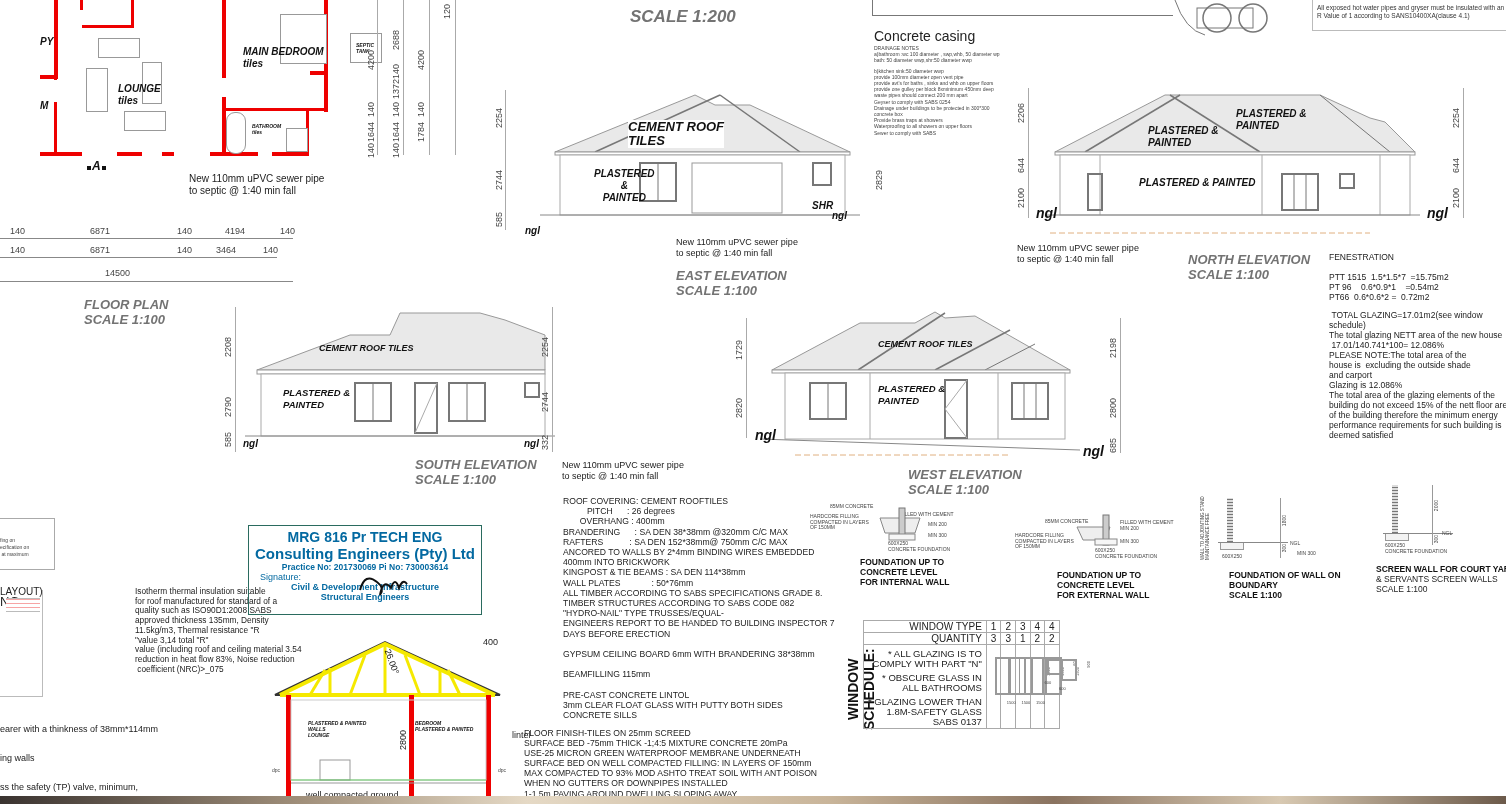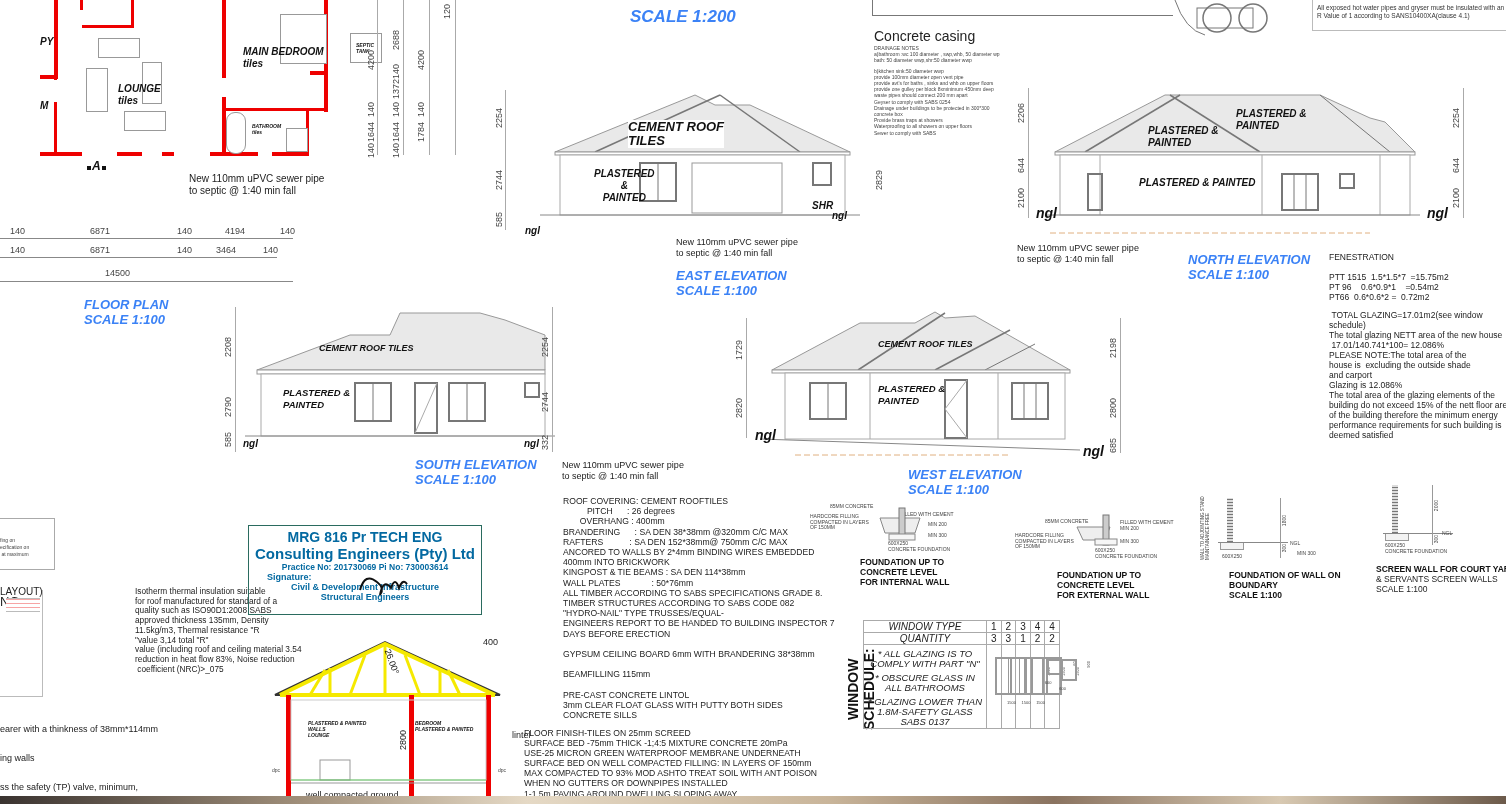--- a/index.html
+++ b/index.html
@@ -5,7 +5,7 @@
   html, body { margin:0; padding:0; }
   body { width:1506px; height:804px; position:relative; overflow:hidden; background:#ffffff; font-family:"Liberation Sans", sans-serif; color:#222; }
   .abs { position:absolute; }
-  .title-it { font-family:"Liberation Sans", sans-serif; font-weight:bold; font-style:italic; color:#3b82f6; }
+  .title-it { font-family:"Liberation Sans", sans-serif; font-weight:bold; font-style:italic; color:#737373; }
   .t-bold { font-weight:bold; color:#111; }
   .small { font-size:7px; line-height:8px; color:#444; }
   .txt { font-size:10px; line-height:12px; color:#222; }

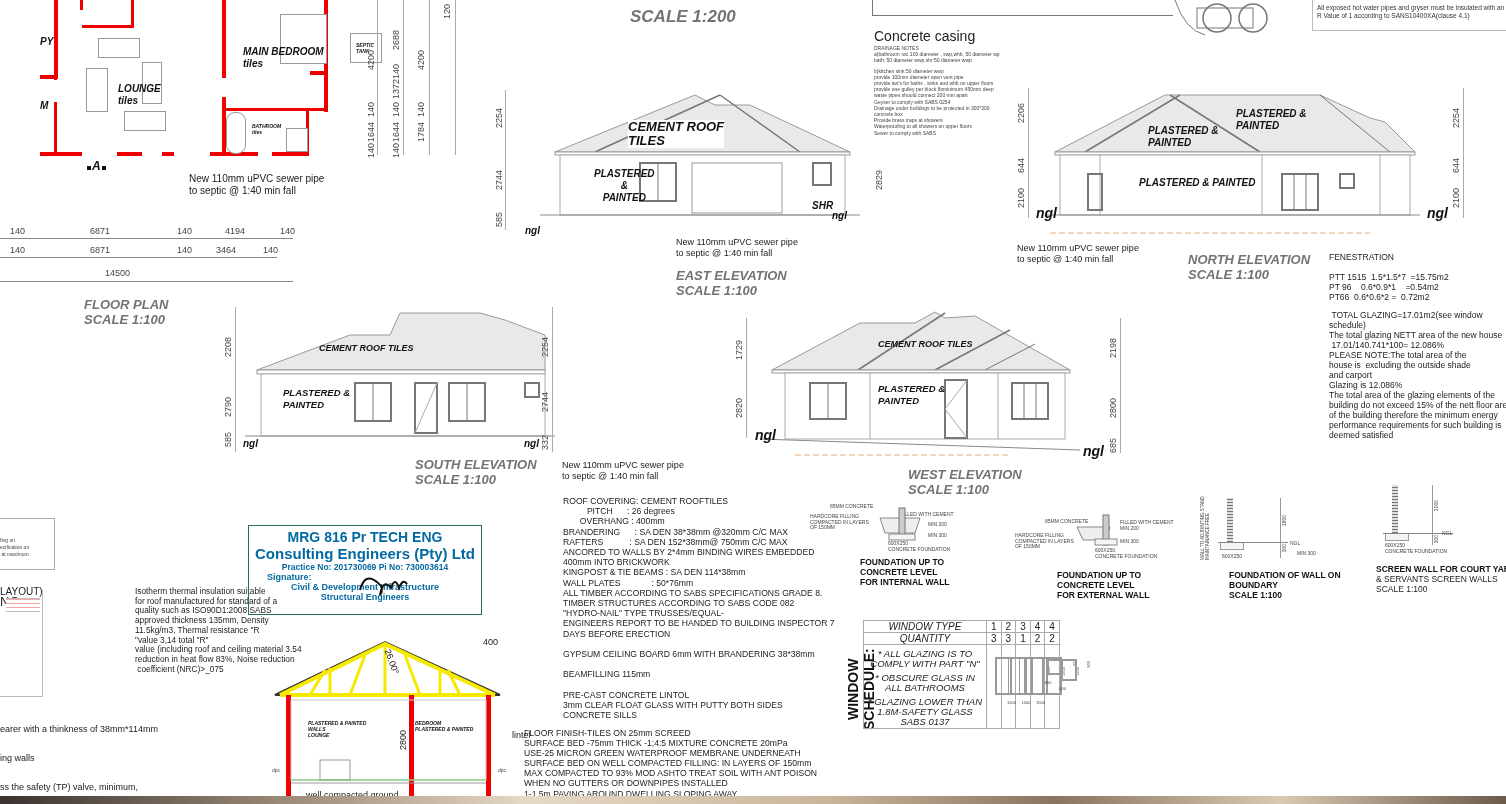--- a/index.html
+++ b/index.html
@@ -532,7 +532,7 @@
   <div style="font-size:14px;font-weight:bold;margin-top:3px;">MRG 816 Pr TECH ENG</div>
   <div style="font-size:15px;font-weight:bold;">Consulting Engineers (Pty) Ltd</div>
   <div style="font-size:8.5px;font-weight:bold;">Practice No: 201730069  Pi No: 730003614</div>
-  <div style="font-size:9px;font-weight:bold;text-align:left;margin-left:18px;">Signature:</div>
+  <div style="font-size:9px;font-weight:normal;text-align:left;margin-left:11px;">Signature:</div>
   <div style="font-size:9px;font-weight:bold;">Civil &amp; Development Infrastructure</div>
   <div style="font-size:9px;font-weight:bold;">Structural Engineers</div>
 </div>

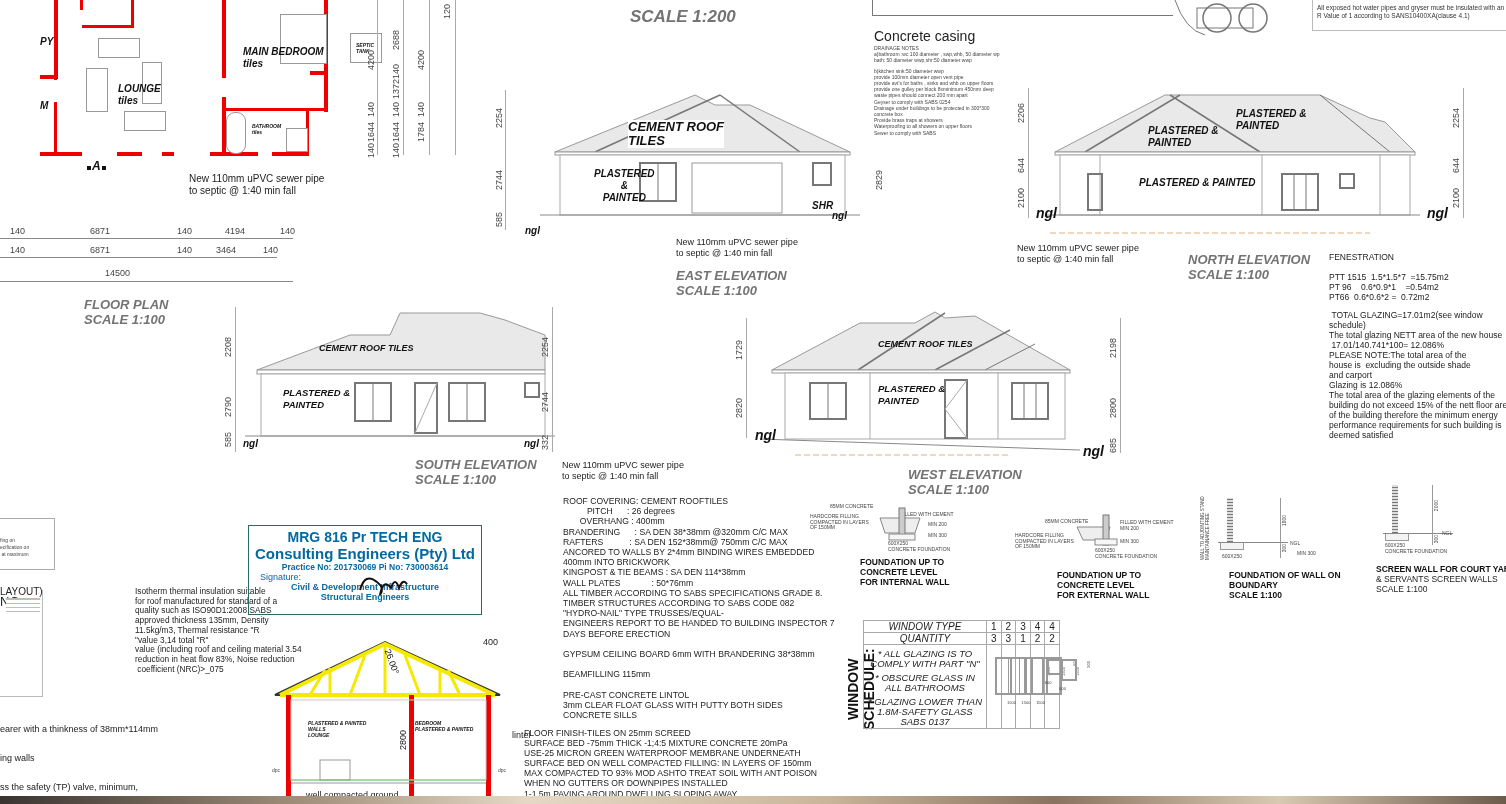--- a/index.html
+++ b/index.html
@@ -18,7 +18,7 @@
   svg { position:absolute; overflow:visible; }
   table.ws { border-collapse:collapse; font-size:10px; color:#222; }
   table.ws td { border:1px solid #aaa; padding:0 4px; height:11px; line-height:11px; text-align:center; }
-  table.ws td.l { text-align:center;font-style:italic; }
+  table.ws td.l { text-align:right; }
   .stamp { position:absolute; border:1.5px solid #2a6b5f; color:#0369a1; text-align:center; }
   .photo { position:absolute; left:0; top:796px; width:1506px; height:8px; background:linear-gradient(90deg,#3a3330,#a08f7a 20%,#e5d9c5 35%,#c9b59a 55%,#8a7360 70%,#d8c9b2 85%,#6c5a4a); }
 </style>

